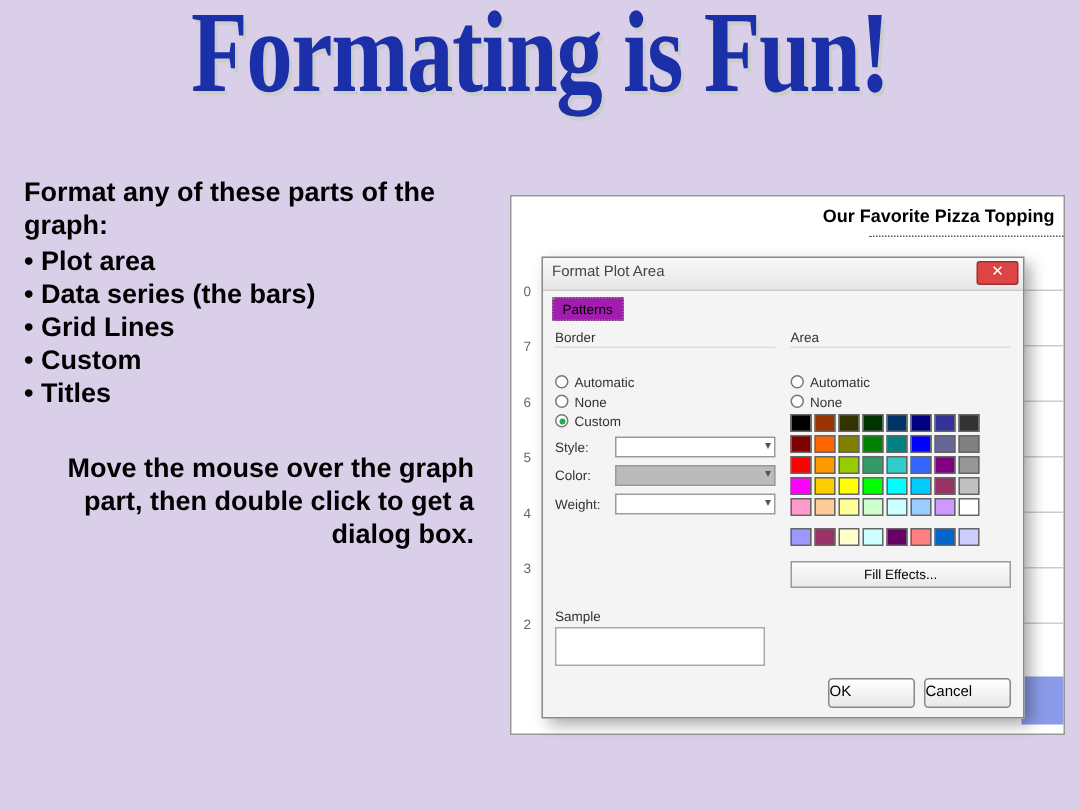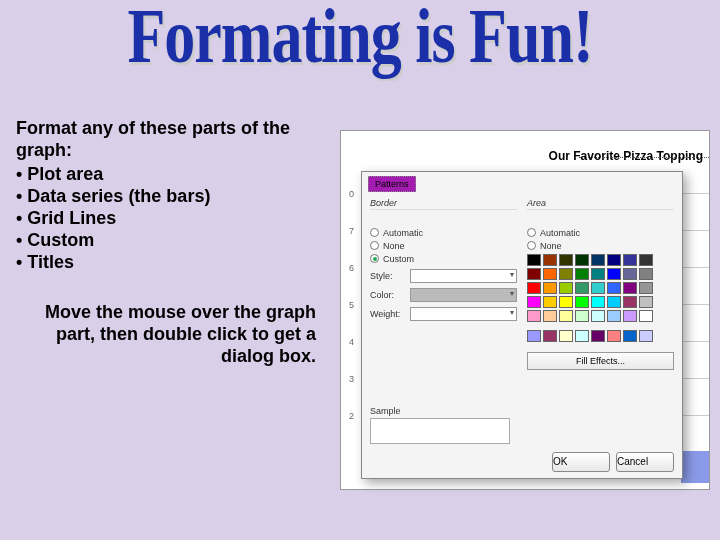--- a/index.html
+++ b/index.html
@@ -51,7 +51,7 @@
   }
   .chart-title {
     position: absolute;
-    top: 18px;
+    top: 6px;
     right: 6px;
     font-weight: bold;
     font-size: 12px;

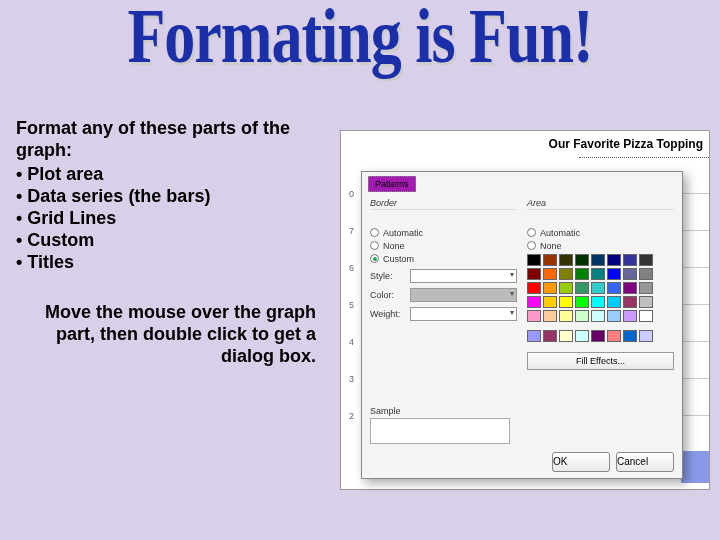--- a/index.html
+++ b/index.html
@@ -272,6 +272,12 @@
   <div class="bluebar"></div>
 
   <div class="dlg">
+    <div class="dlg-titlebar">
+      <span>Format Plot Area</span>
+      <div class="dlg-close">
+        <span>✕</span>
+      </div>
+    </div>
     <div class="dlg-tab">Patterns</div>
 
     <div class="dlg-body">

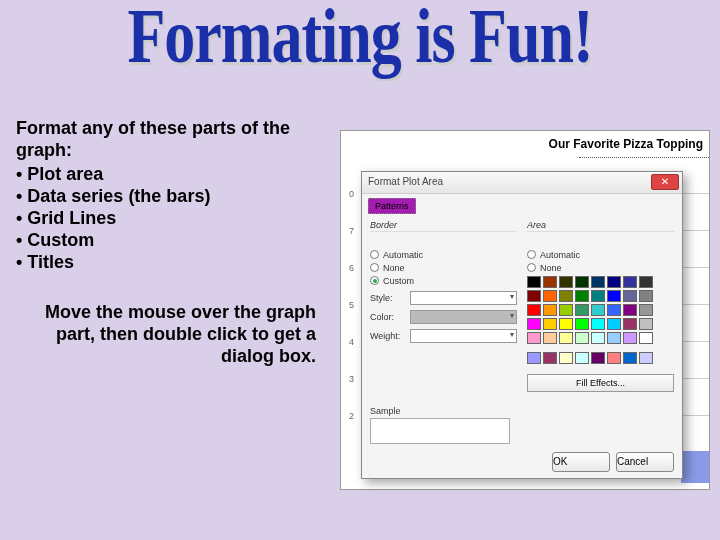--- a/index.html
+++ b/index.html
@@ -150,7 +150,6 @@
     margin-bottom: 18px;
     border-bottom: 1px solid #ddd;
     padding-bottom: 1px;
-    font-style: italic;
   }
   .radio-row {
     display: flex;

